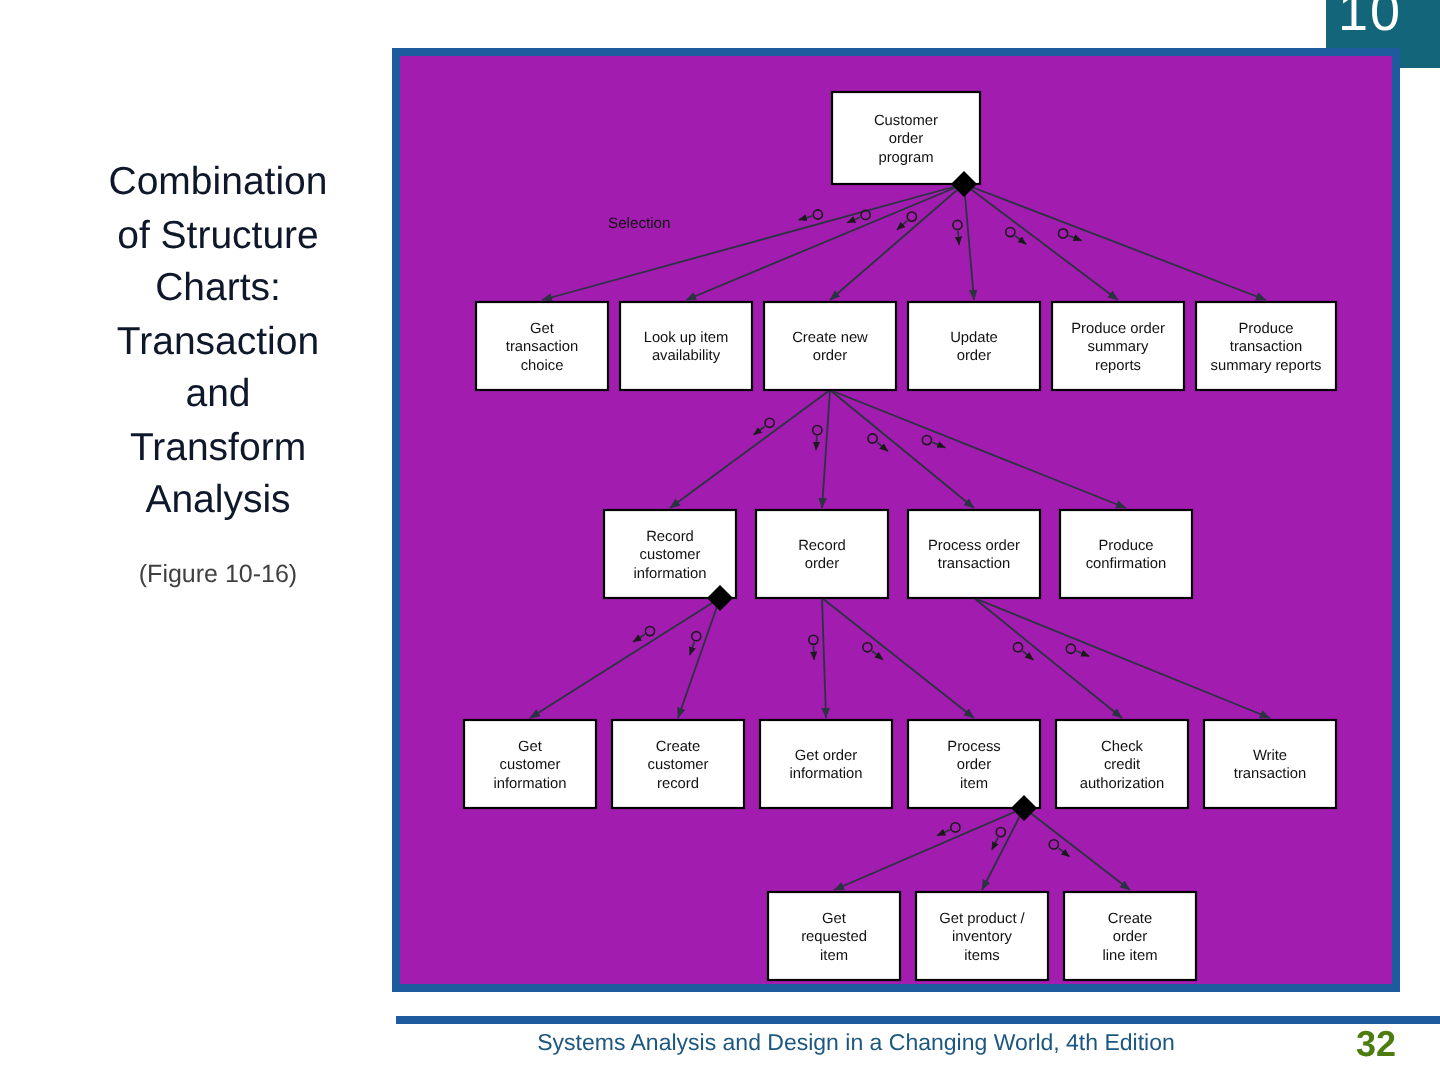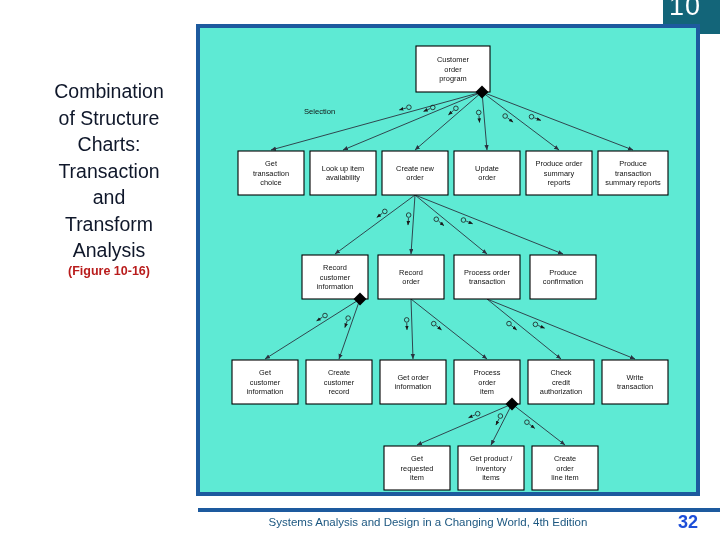--- a/index.html
+++ b/index.html
@@ -64,7 +64,7 @@
     top: 24px;
     width: 504px;
     height: 472px;
-    background: #5eead4;
+    background: #a21caf;
     border: 4px solid #1d5a9e;
     box-sizing: border-box;
     z-index: 3;

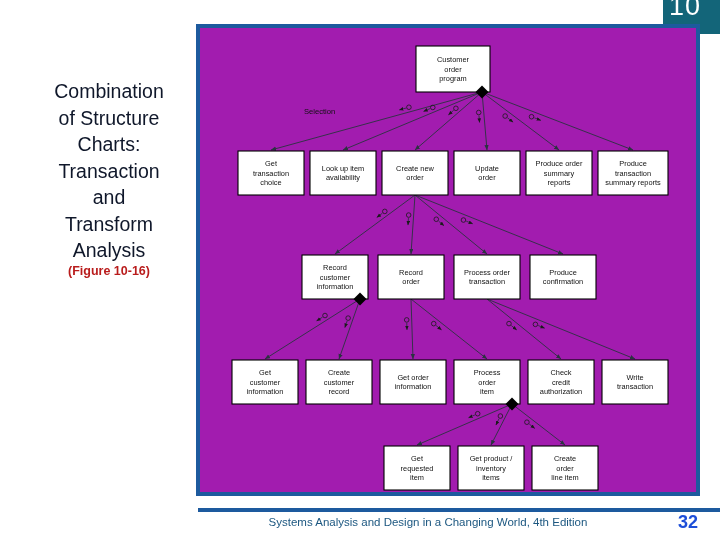--- a/index.html
+++ b/index.html
@@ -52,9 +52,9 @@
     white-space: pre-line;
   }
   #figure-caption {
+    margin-top: 16px;
     font-size: 12.5px;
-    color: #b91c1c;
-    font-weight: bold;
+    color: #404040;
   }
 
   

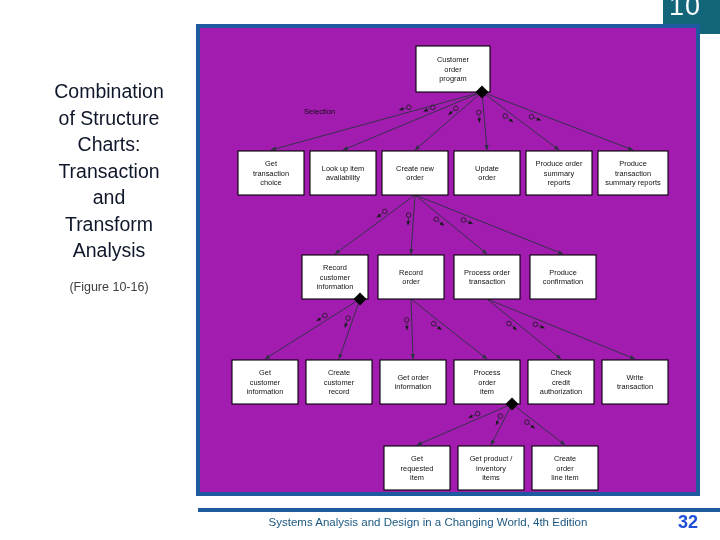--- a/index.html
+++ b/index.html
@@ -101,7 +101,7 @@
     top: 512px;
     font-size: 18px;
     font-weight: bold;
-    color: #1d4ed8;
+    color: #4d7c0f;
   }
 
   .node-box { fill: #ffffff; stroke: #000000; stroke-width: 1.1; }

